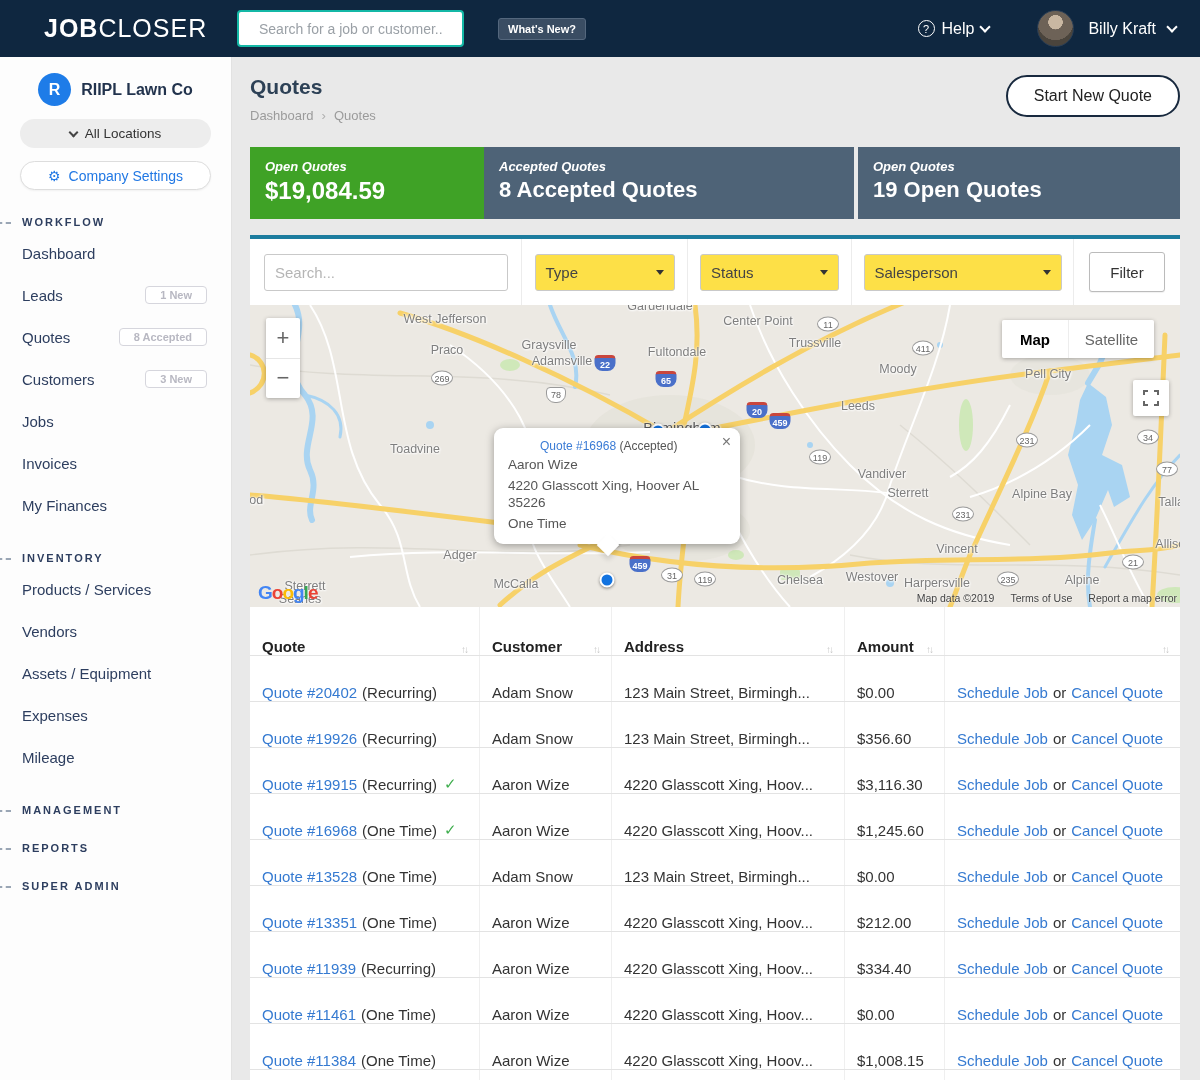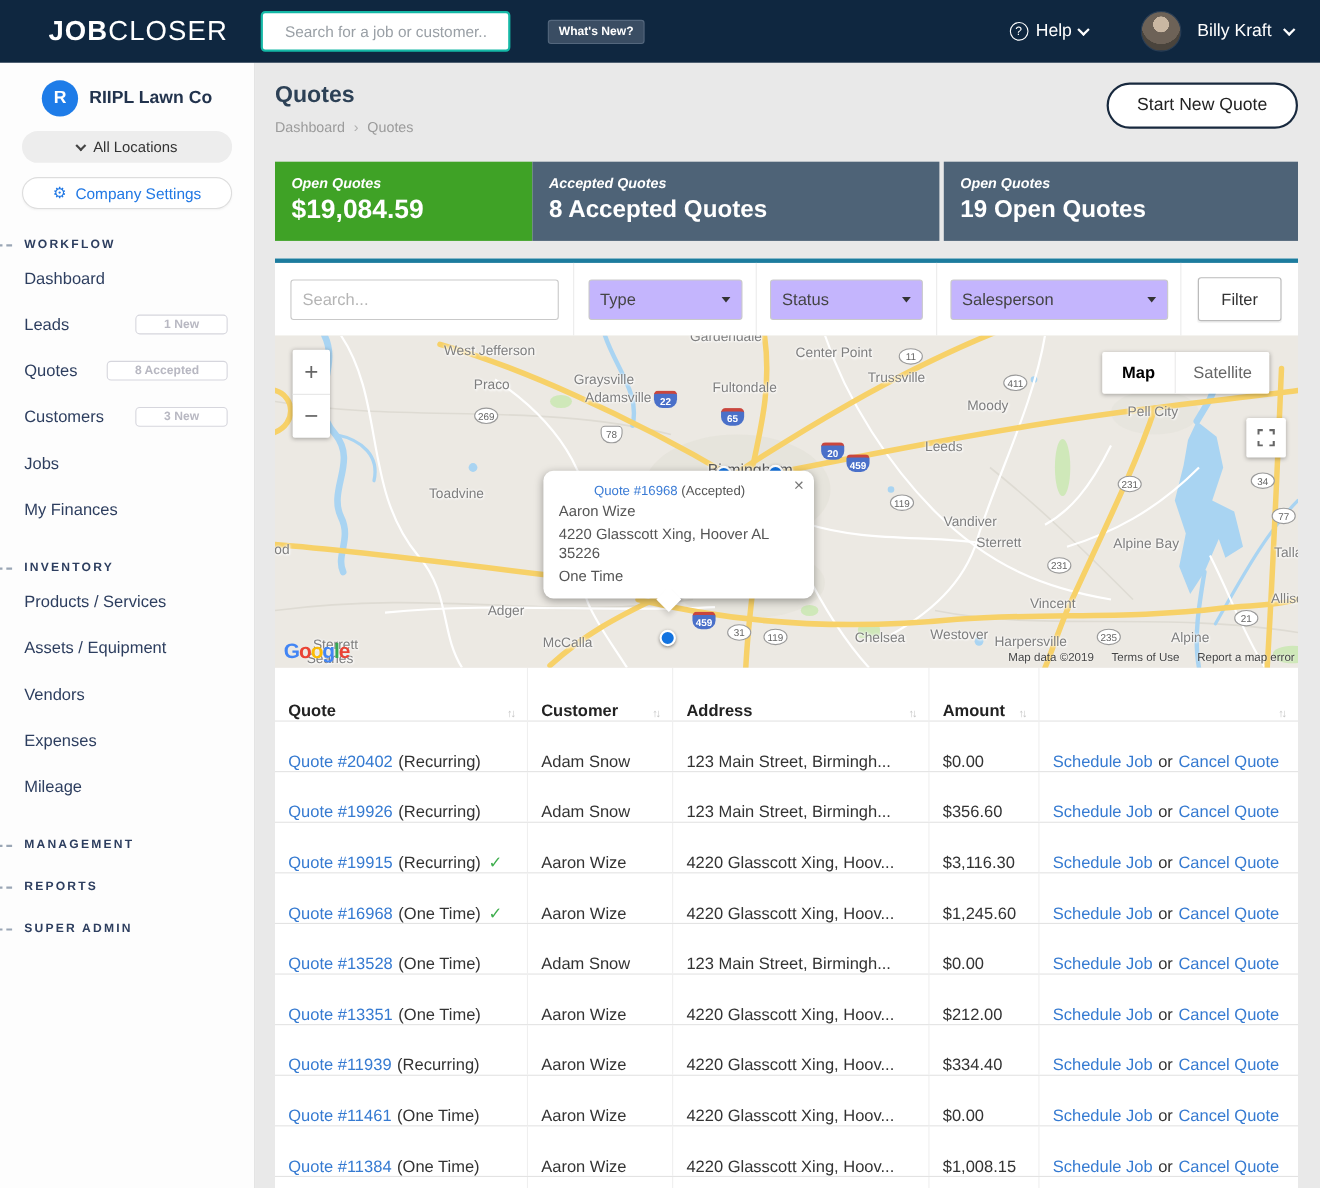--- a/index.html
+++ b/index.html
@@ -77,7 +77,7 @@
   .f-search { width:244px; height:37px; margin-left:14px; border:1px solid #c9c9c9; border-radius:3px;
     padding:0 10px; font-size:15px; color:#333; outline:none; font-family:inherit; }
   .f-search::placeholder { color:#b5b5b5; }
-  .select { height:37px; border:1px solid #c9c9c9; border-radius:3px; background:#c4b5fd; display:flex;
+  .select { height:37px; border:1px solid #c9c9c9; border-radius:3px; background:#fde047; display:flex;
     align-items:center; justify-content:space-between; padding:0 10px; font-size:15px; color:#444; cursor:pointer; }
   .select .caret { width:0; height:0; border-left:4px solid transparent; border-right:4px solid transparent;
     border-top:5px solid #333; margin-left:10px; }

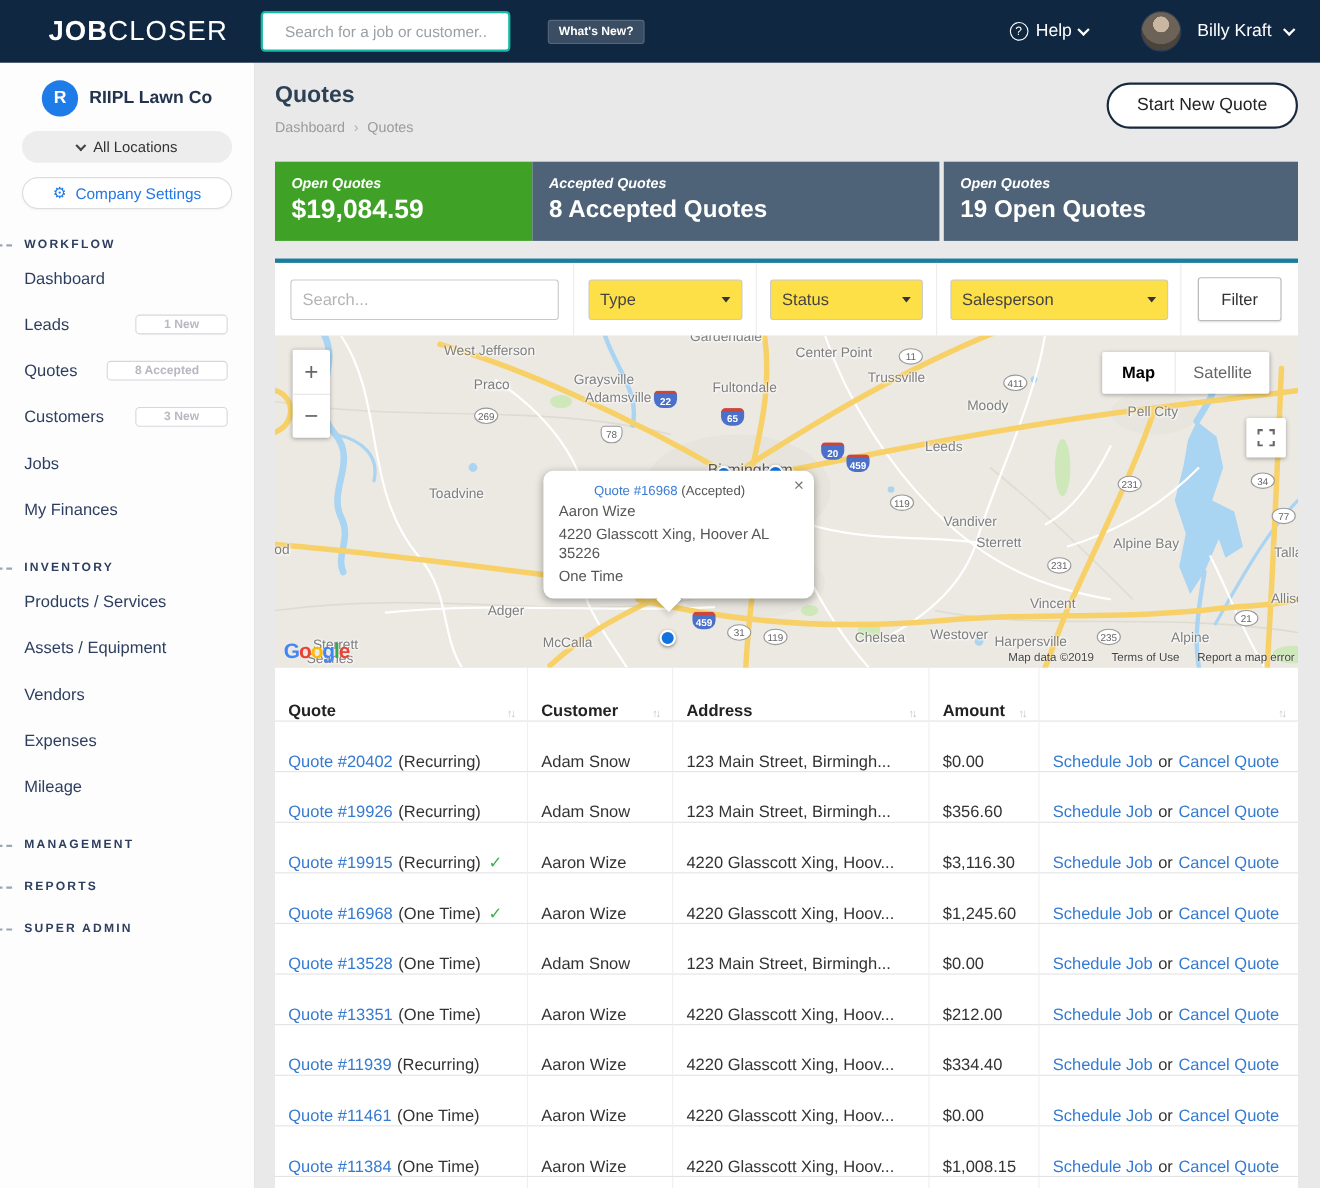--- a/index.html
+++ b/index.html
@@ -46,7 +46,7 @@
     border-top:2px dashed #9aa6b5; }
   .nav-item { height:42px; display:flex; align-items:center; justify-content:space-between;
     padding:0 24px 0 22px; font-size:15px; color:#2d3e5f; cursor:pointer; }
-  .badge { border:1px solid #d6d6dd; border-radius:4px; padding:2px 25px; font-size:11px;
+  .badge { border:1px solid #d6d6dd; border-radius:4px; padding:2px 14px; font-size:11px;
     font-weight:bold; color:#b8b8c2; background:#fff; }
 
   

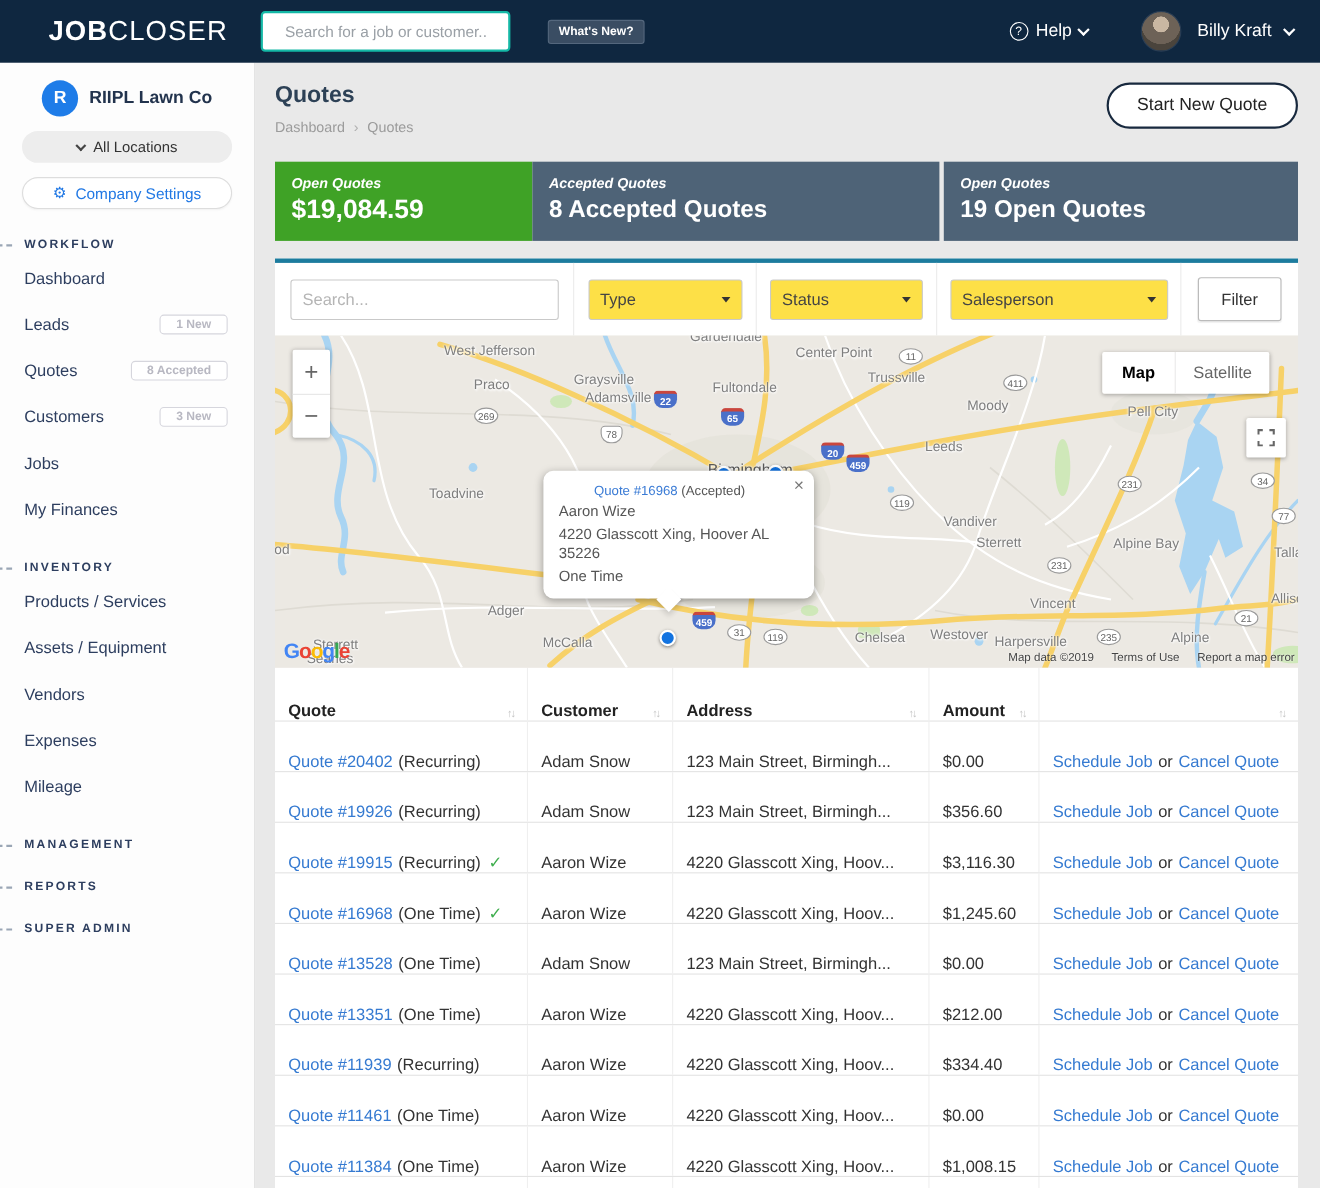--- a/index.html
+++ b/index.html
@@ -198,6 +198,9 @@
       <span>Jobs</span>
     </div>
   <div class="nav-item">
+      <span>Invoices</span>
+    </div>
+  <div class="nav-item">
       <span>My Finances</span>
     </div>
 

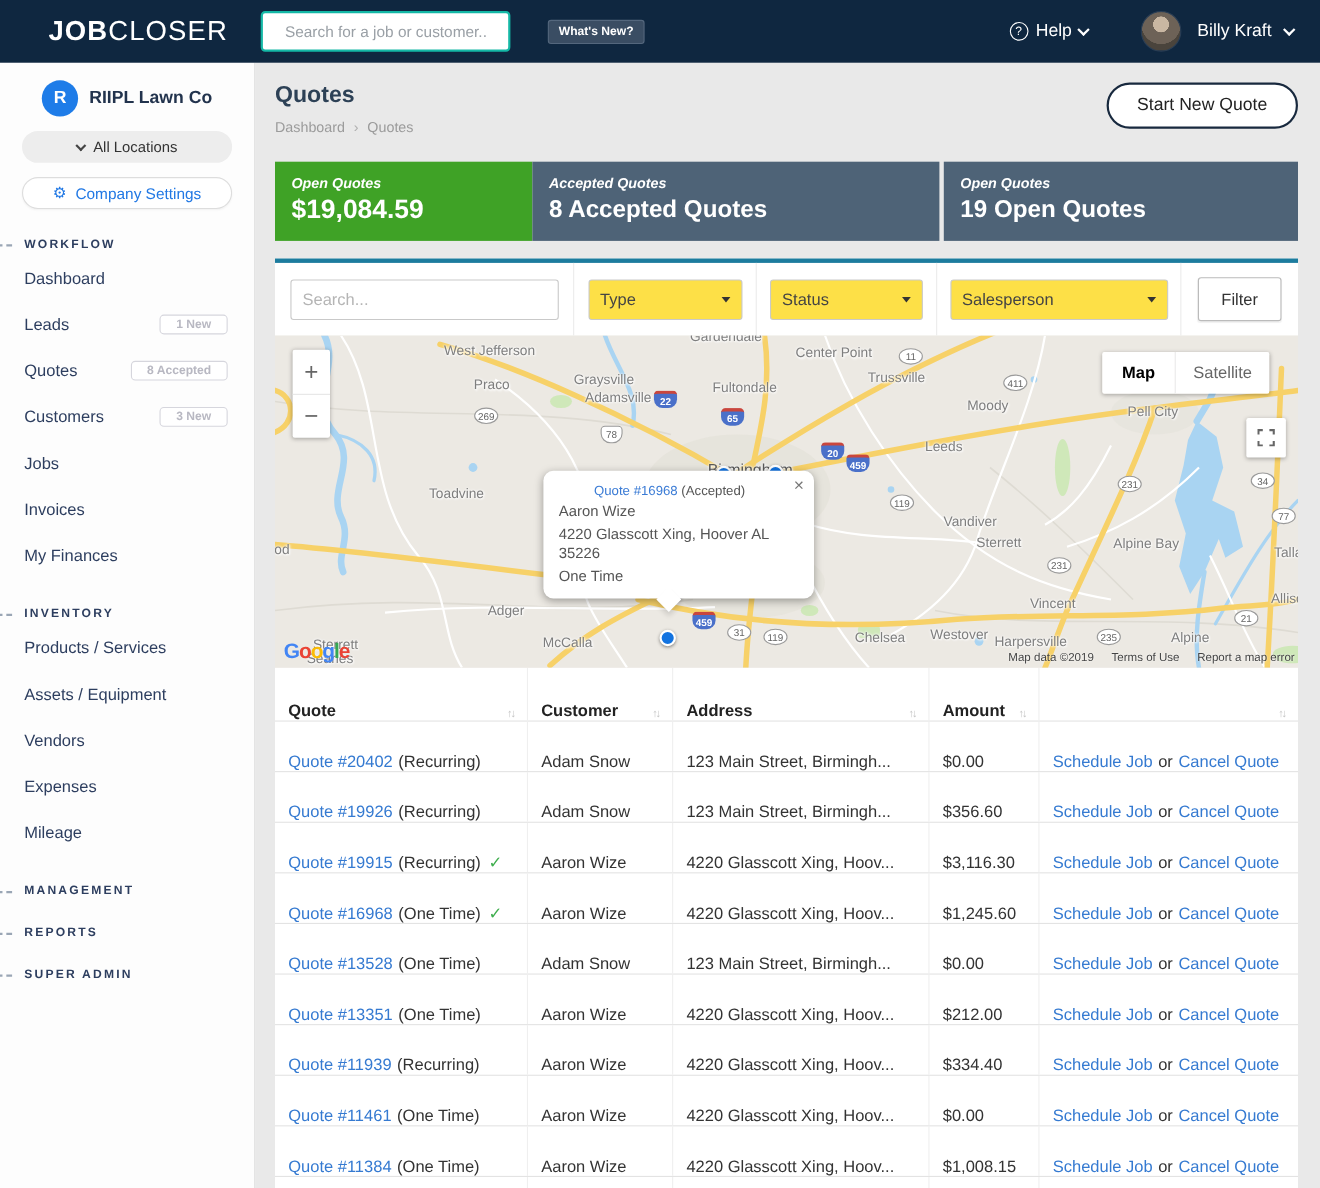--- a/index.html
+++ b/index.html
@@ -209,10 +209,10 @@
       <span>Products / Services</span>
     </div>
   <div class="nav-item">
+      <span>Vendors</span>
+    </div>
+  <div class="nav-item">
       <span>Assets / Equipment</span>
-    </div>
-  <div class="nav-item">
-      <span>Vendors</span>
     </div>
   <div class="nav-item">
       <span>Expenses</span>

